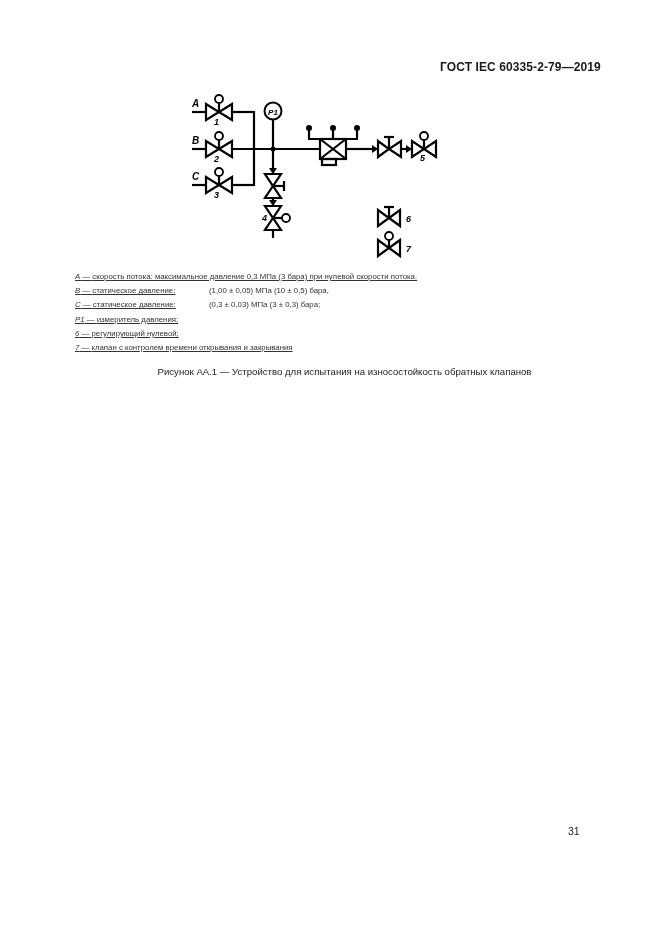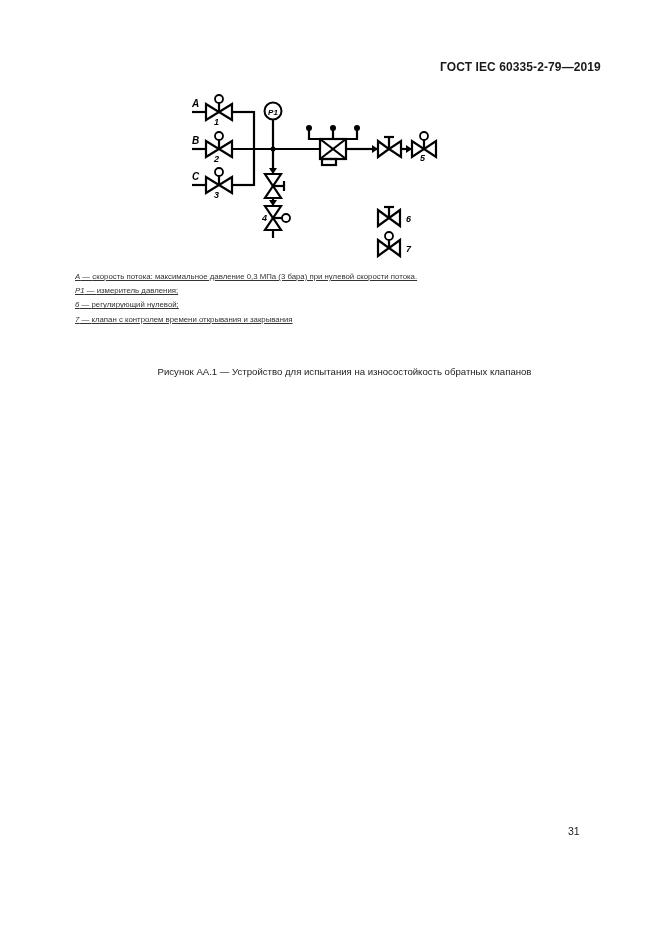--- a/index.html
+++ b/index.html
@@ -141,6 +141,10 @@
     <span class="key">A</span><span> — </span><span>скорость потока: максимальное давление 0,3 МПа (3 бара) при нулевой скорости потока.</span>
   </div>
   <div class="row">
+    <span class="key">B</span><span> — </span><span>статическое давление:</span>
+    <span class="val">(1,00 ± 0,05) МПа (10 ± 0,5) бара,</span>
+  </div>
+  <div class="row">
     <span class="key">P1</span><span> — </span><span>измеритель давления;</span>
   </div>
   <div class="row">

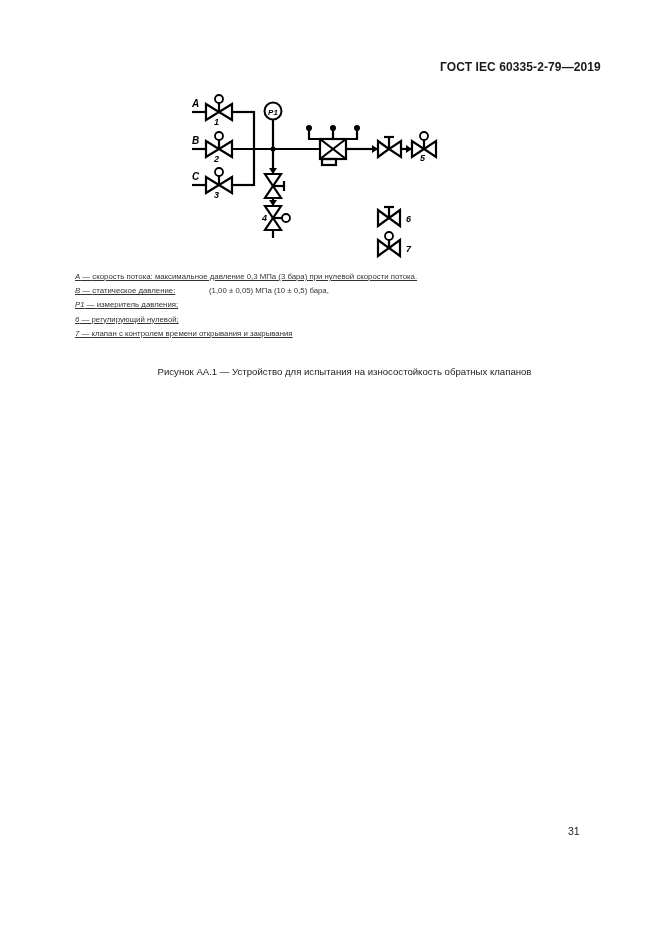--- a/index.html
+++ b/index.html
@@ -145,6 +145,10 @@
     <span class="val">(1,00 ± 0,05) МПа (10 ± 0,5) бара,</span>
   </div>
   <div class="row">
+    <span class="key">C</span><span> — </span><span>статическое давление:</span>
+    <span class="val">(0,3 ± 0,03) МПа (3 ± 0,3) бара;</span>
+  </div>
+  <div class="row">
     <span class="key">P1</span><span> — </span><span>измеритель давления;</span>
   </div>
   <div class="row">

